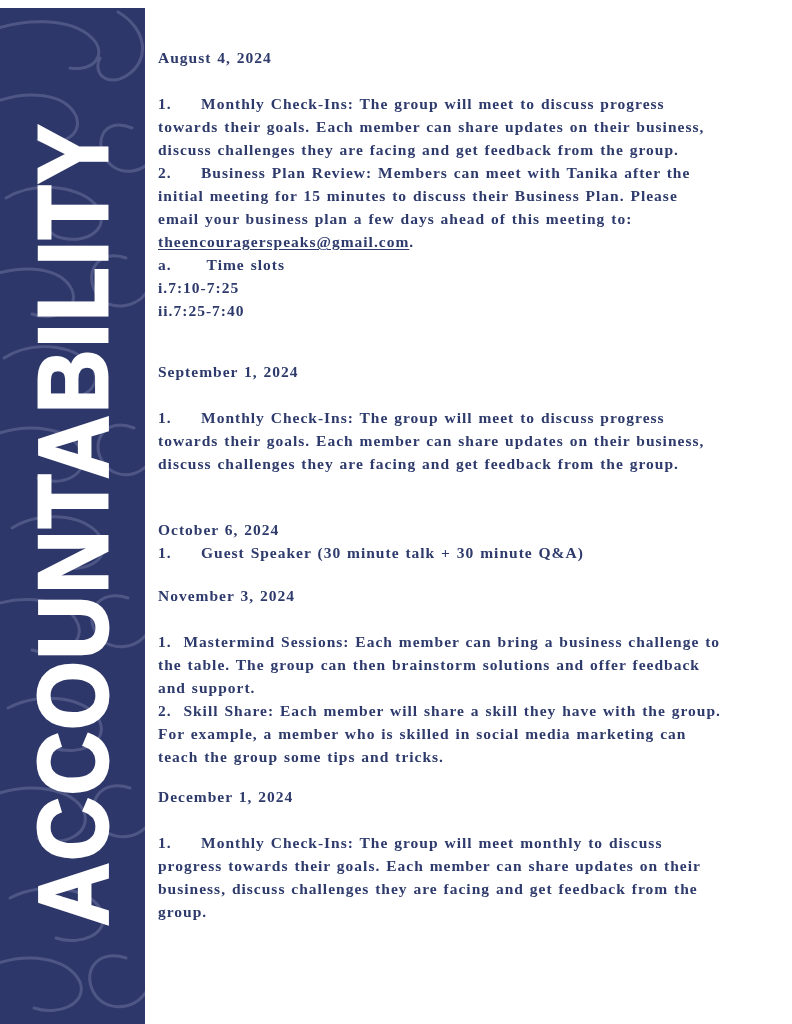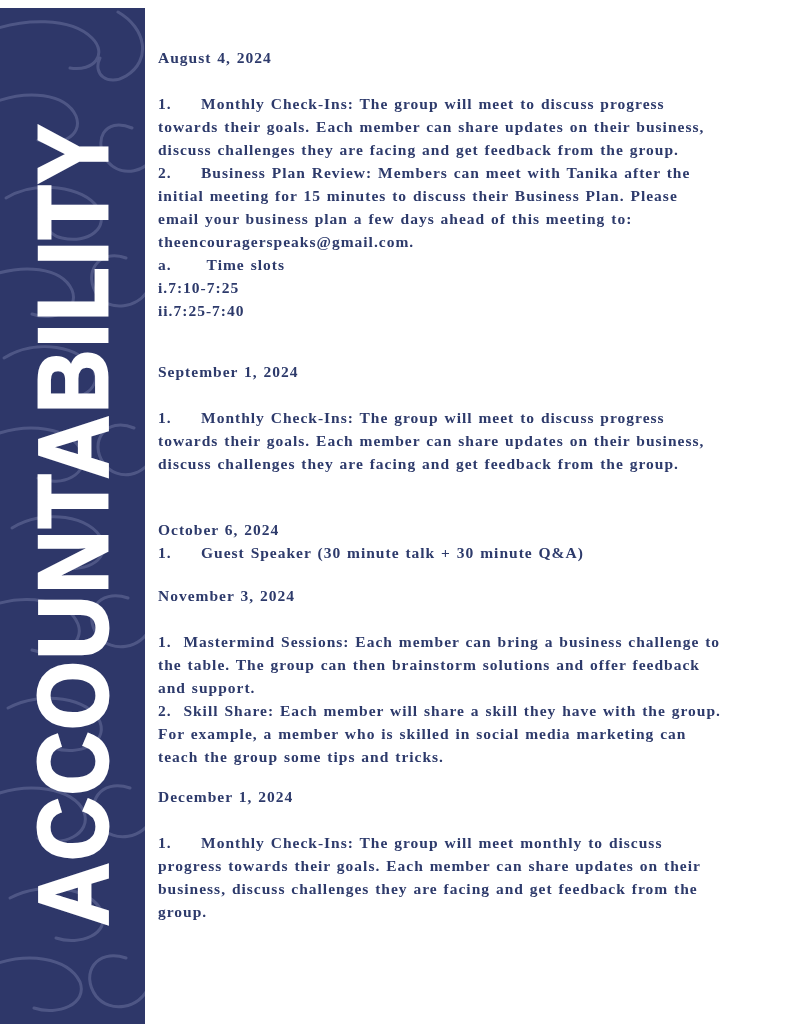--- a/index.html
+++ b/index.html
@@ -77,6 +77,7 @@
   .para.after-blank { margin-top: 23px; }
   .email {
     color: #2d3a6b;
+    text-decoration: underline;
     text-underline-offset: 2px;
     cursor: pointer;
   }

